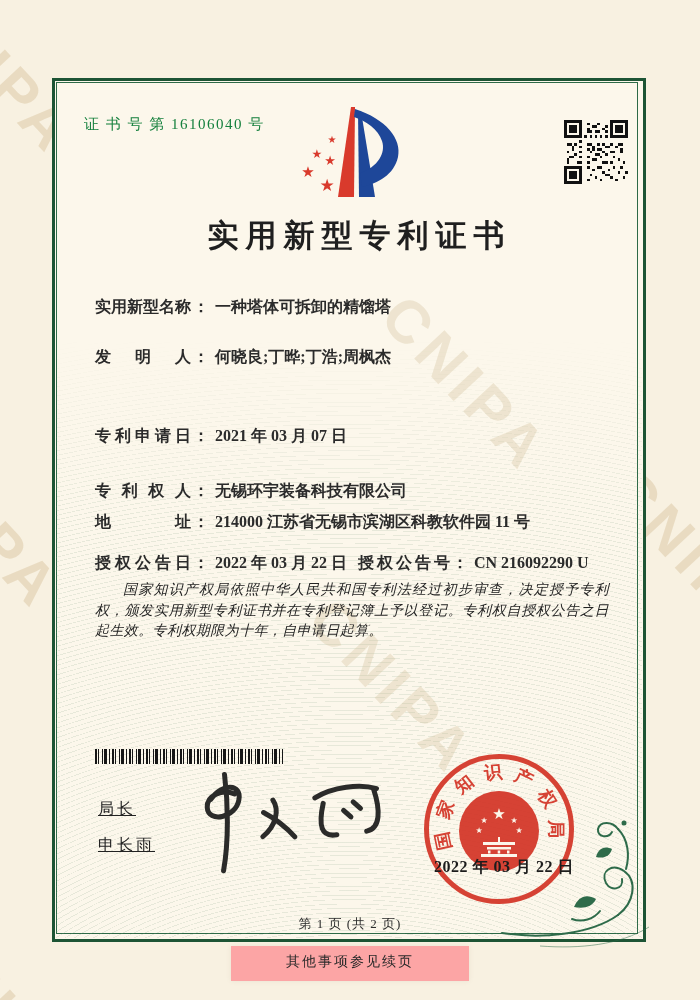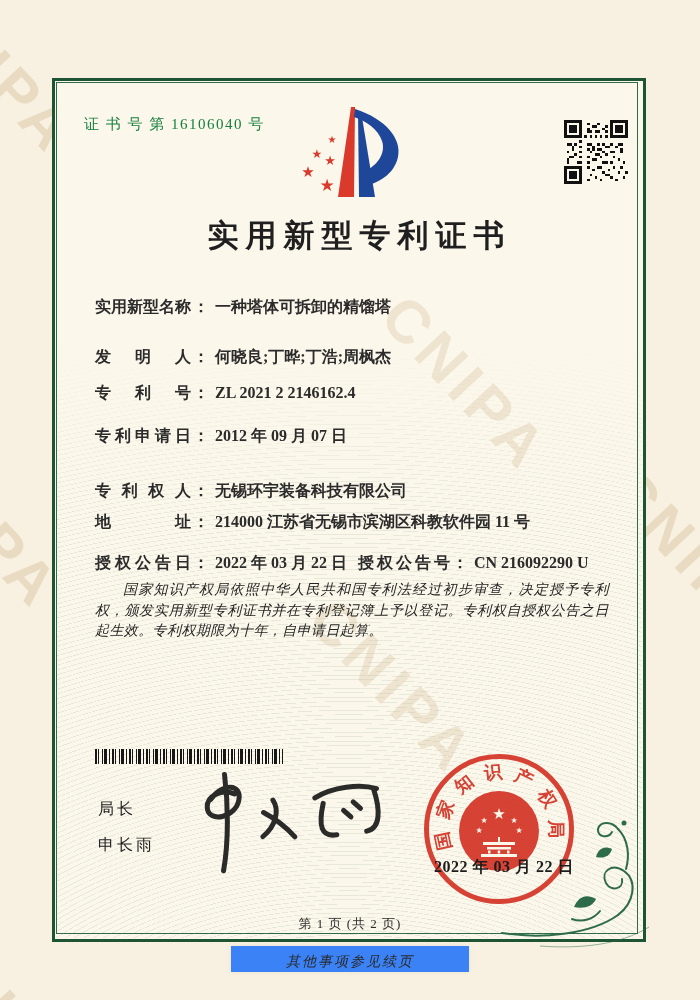--- a/index.html
+++ b/index.html
@@ -127,9 +127,6 @@
   </div>
   <div class="frow" style="top:347px">
     <span class="flabel">发明人</span><span class="fcolon">：</span><span class="fvalue">何晓良;丁晔;丁浩;周枫杰</span>
-  </div>
-  <div class="frow" style="top:383px">
-    <span class="flabel">专利号</span><span class="fcolon">：</span><span class="fvalue">ZL 2021 2 2146162.4</span>
   </div>
   <div class="frow" style="top:426px">
     <span class="flabel">专利申请日</span><span class="fcolon">：</span><span class="fvalue">2012 年 09 月 07 日</span>

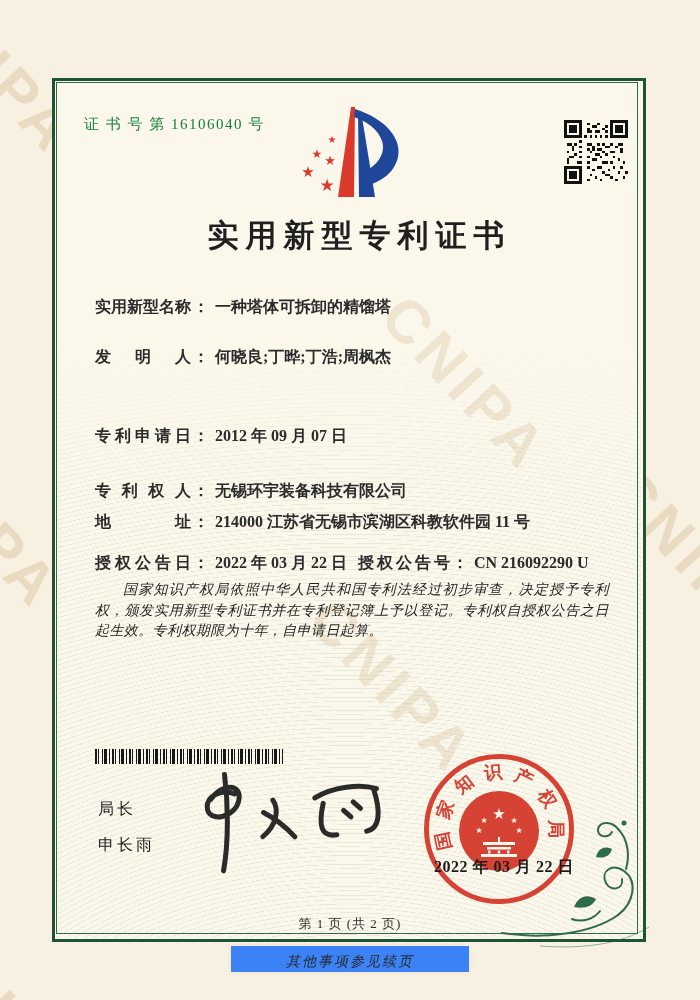--- a/index.html
+++ b/index.html
@@ -129,7 +129,7 @@
     <span class="flabel">发明人</span><span class="fcolon">：</span><span class="fvalue">何晓良;丁晔;丁浩;周枫杰</span>
   </div>
   <div class="frow" style="top:426px">
-    <span class="flabel">专利申请日</span><span class="fcolon">：</span><span class="fvalue">2012 年 09 月 07 日</span>
+    <span class="flabel">专利申请日</span><span class="fcolon">：</span><span class="fvalue">2021 年 03 月 07 日</span>
   </div>
   <div class="frow" style="top:481px">
     <span class="flabel">专利权人</span><span class="fcolon">：</span><span class="fvalue">无锡环宇装备科技有限公司</span>

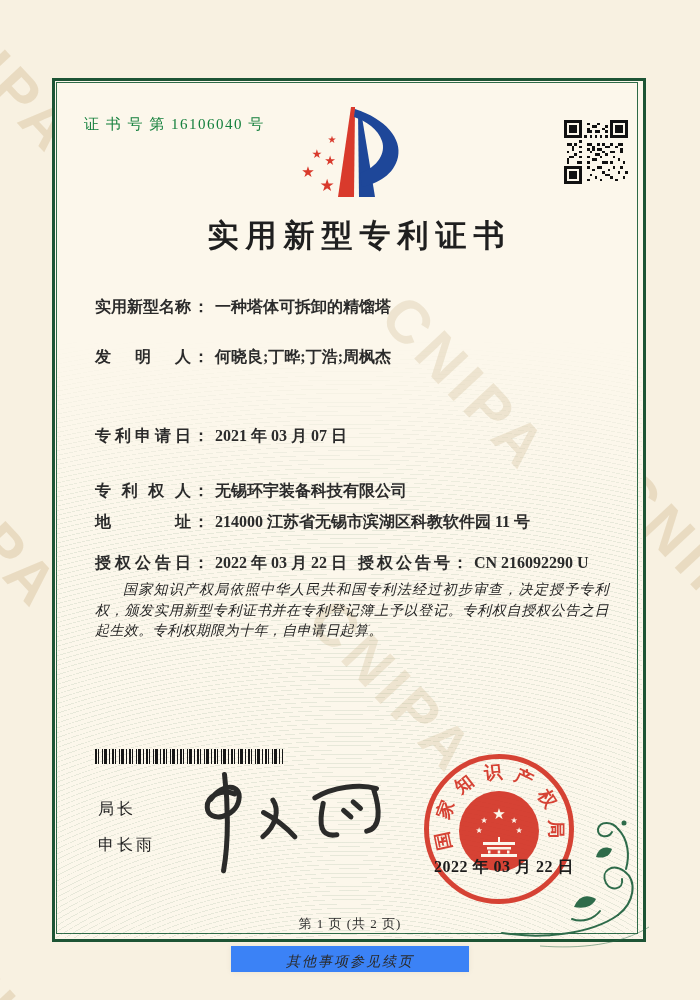--- a/index.html
+++ b/index.html
@@ -49,7 +49,7 @@
        #161616 14px 15px, transparent 15px 17px);}
 
   .signer{position:absolute;left:98px;font-family:"Liberation Sans","DejaVu Sans",sans-serif;
-          font-size:16px;letter-spacing:3px;color:#222;font-weight:500;}
+          font-size:16px;letter-spacing:3px;color:#222;font-weight:500;text-decoration:underline;}
   .sig-svg{position:absolute;left:178px;top:765px;transform:rotate(-3deg);}
 
   .seal-svg{position:absolute;left:420px;top:750px;opacity:0.95;}

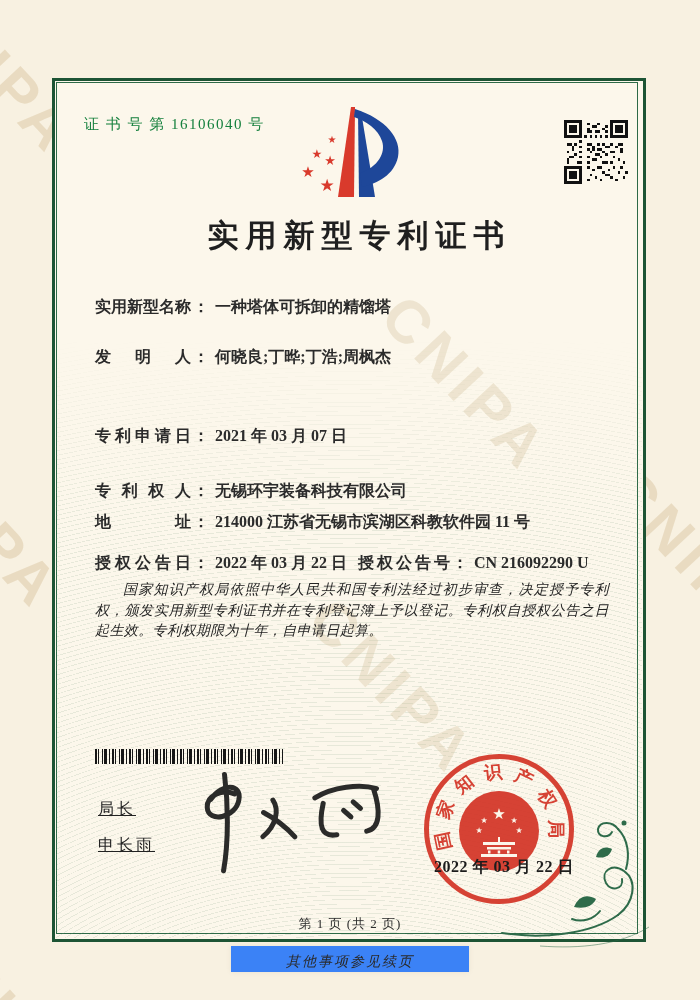--- a/index.html
+++ b/index.html
@@ -59,9 +59,9 @@
 
   .pageno{position:absolute;left:0;top:915px;width:700px;text-align:center;font-size:13px;color:#2d2d2d;letter-spacing:1px;}
 
-  .strip{position:absolute;left:231px;top:946px;width:238px;height:26px;background:#3b82f6;
+  .strip{position:absolute;left:231px;top:946px;width:238px;height:35px;background:#fca5a5;
          box-shadow:0 0 5px rgba(120,110,80,0.10);text-align:center;line-height:31px;
-         font-size:14px;font-style:italic;color:#2a2a2a;letter-spacing:2px;}
+         font-size:14px;color:#2a2a2a;letter-spacing:2px;}
 </style>
 </head>
 <body>

